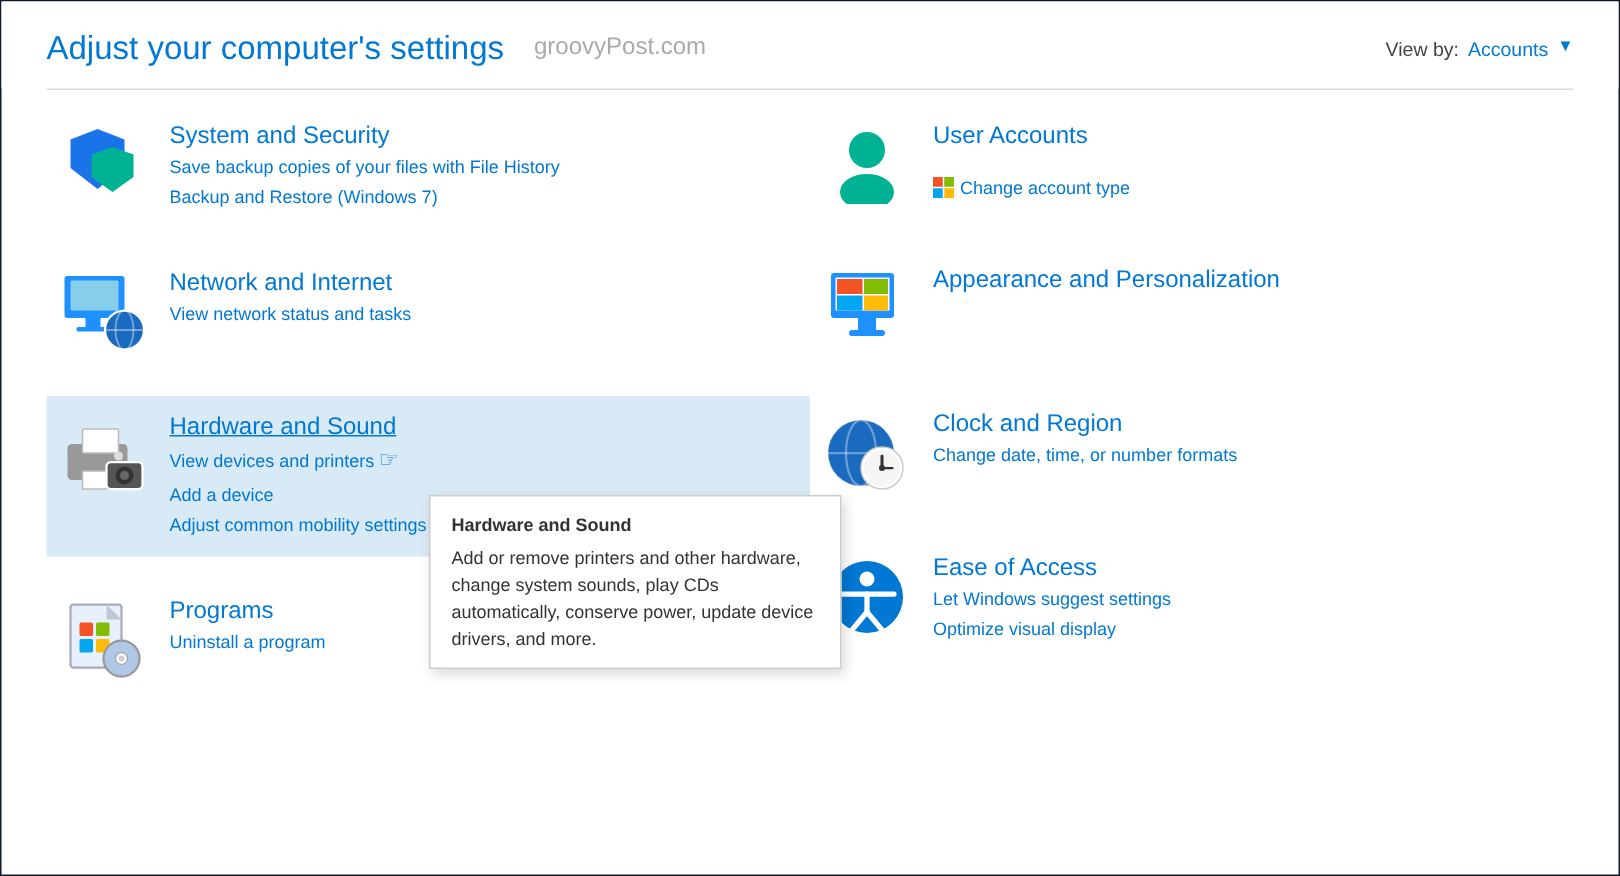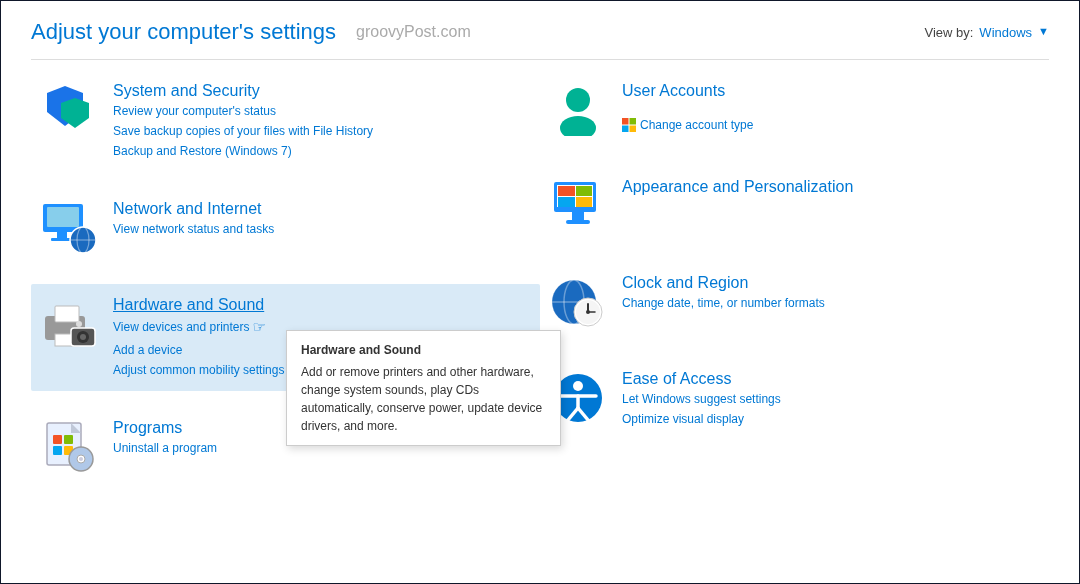--- a/index.html
+++ b/index.html
@@ -146,7 +146,7 @@
     </div>
     <div class="header-right">
       <span class="viewby-label">View by:</span>
-      <span class="viewby-value">Windows</span>
+      <span class="viewby-value">Accounts</span>
       <span style="color:#0078d4;font-size:11px;">▼</span>
     </div>
   </div>

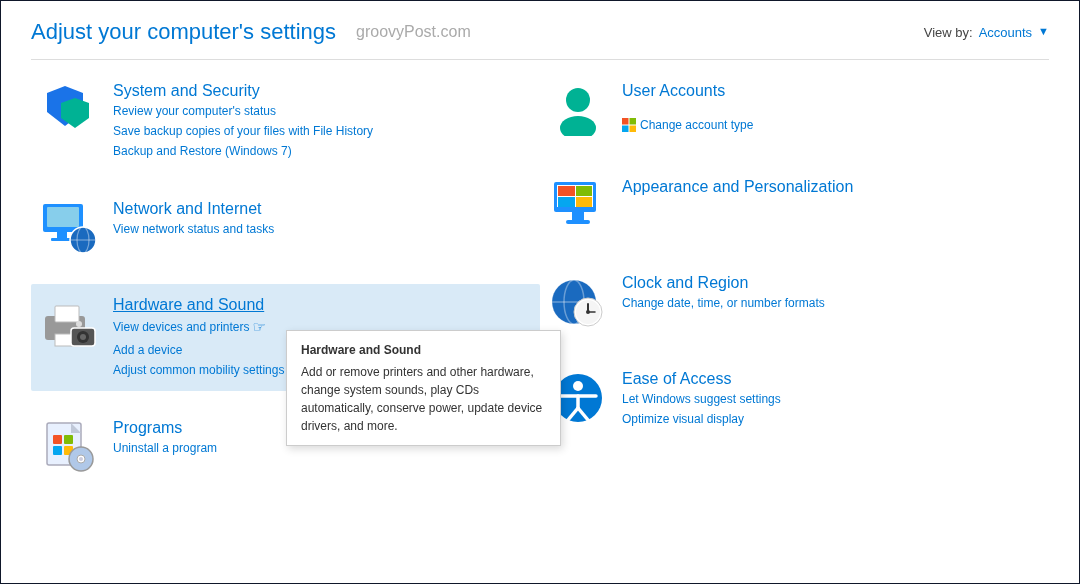--- a/index.html
+++ b/index.html
@@ -165,7 +165,6 @@
         </div>
         <div class="category-text">
           <a class="category-title">System and Security</a>
-          <span class="category-link">Review your computer's status</span>
           <span class="category-link">Save backup copies of your files with File History</span>
           <span class="category-link">Backup and Restore (Windows 7)</span>
         </div>

